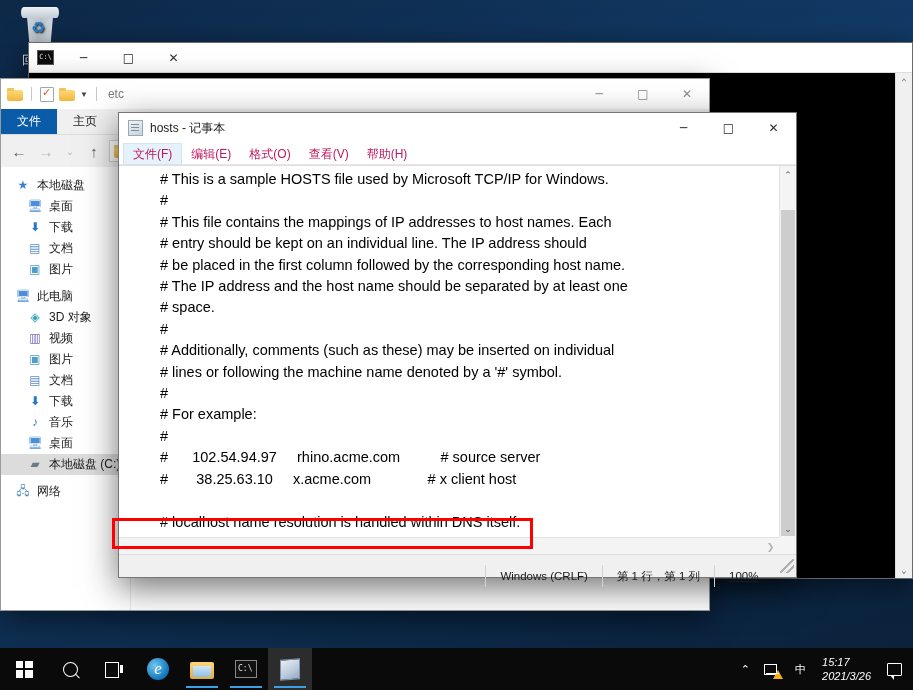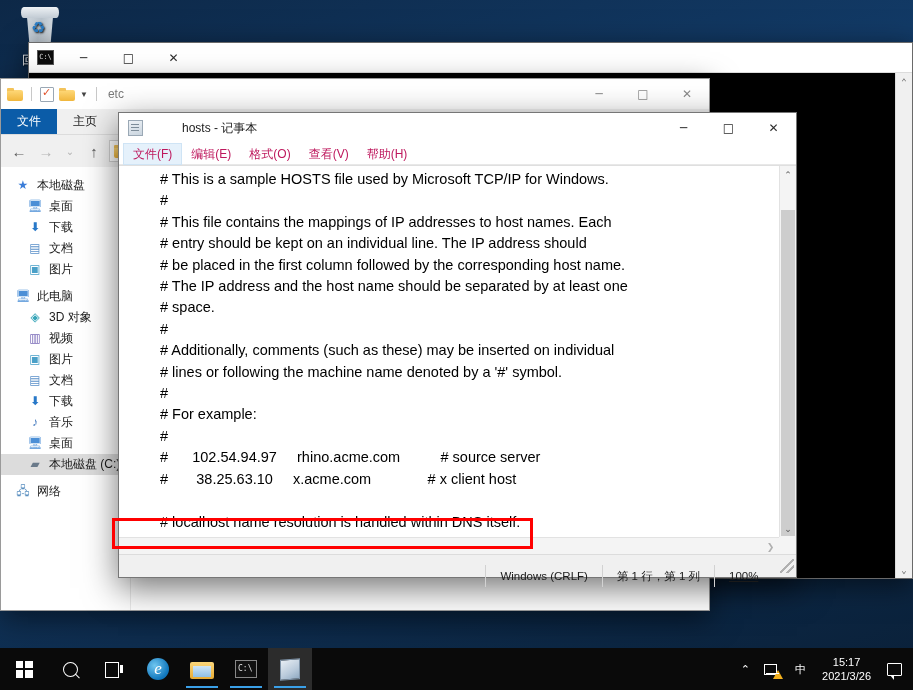--- a/index.html
+++ b/index.html
@@ -230,7 +230,7 @@
     width: 8px; height: 1px; background: #7d8c99;
     box-shadow: 0 3px 0 #7d8c99, 0 6px 0 #7d8c99;
   }
-  #np-title { font-size: 12px; color: #1a1a1a; flex: 1; margin-left: 32px; }
+  #np-title { font-size: 12px; color: #1a1a1a; flex: 1; }
   #np-titlebar .win-btns { height: 30px; }
   #np-menubar {
     height: 22px; background: #fff; display: flex; align-items: center;

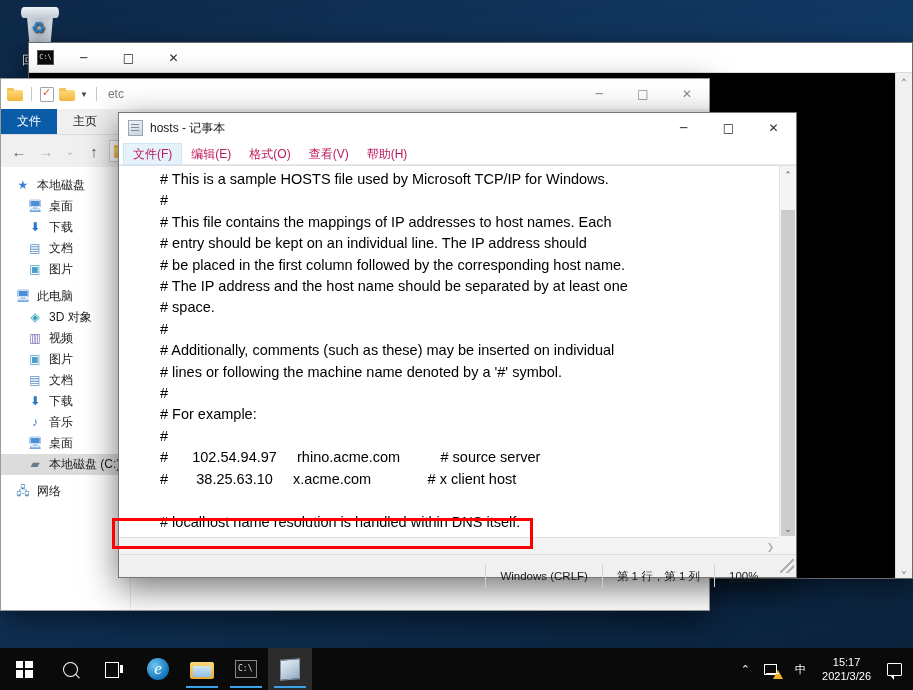--- a/index.html
+++ b/index.html
@@ -381,7 +381,7 @@
     border-left: 5px solid transparent; border-right: 5px solid transparent;
     border-bottom: 9px solid #f2b01e;
   }
-  #clock { text-align: center; line-height: 14px; padding: 0 9px; }
+  #clock { text-align: left; line-height: 14px; padding: 0 9px; font-style: italic; }
   .notif-ico {
     width: 15px; height: 13px; border: 1.4px solid #fff; border-radius: 1px;
     position: relative;

